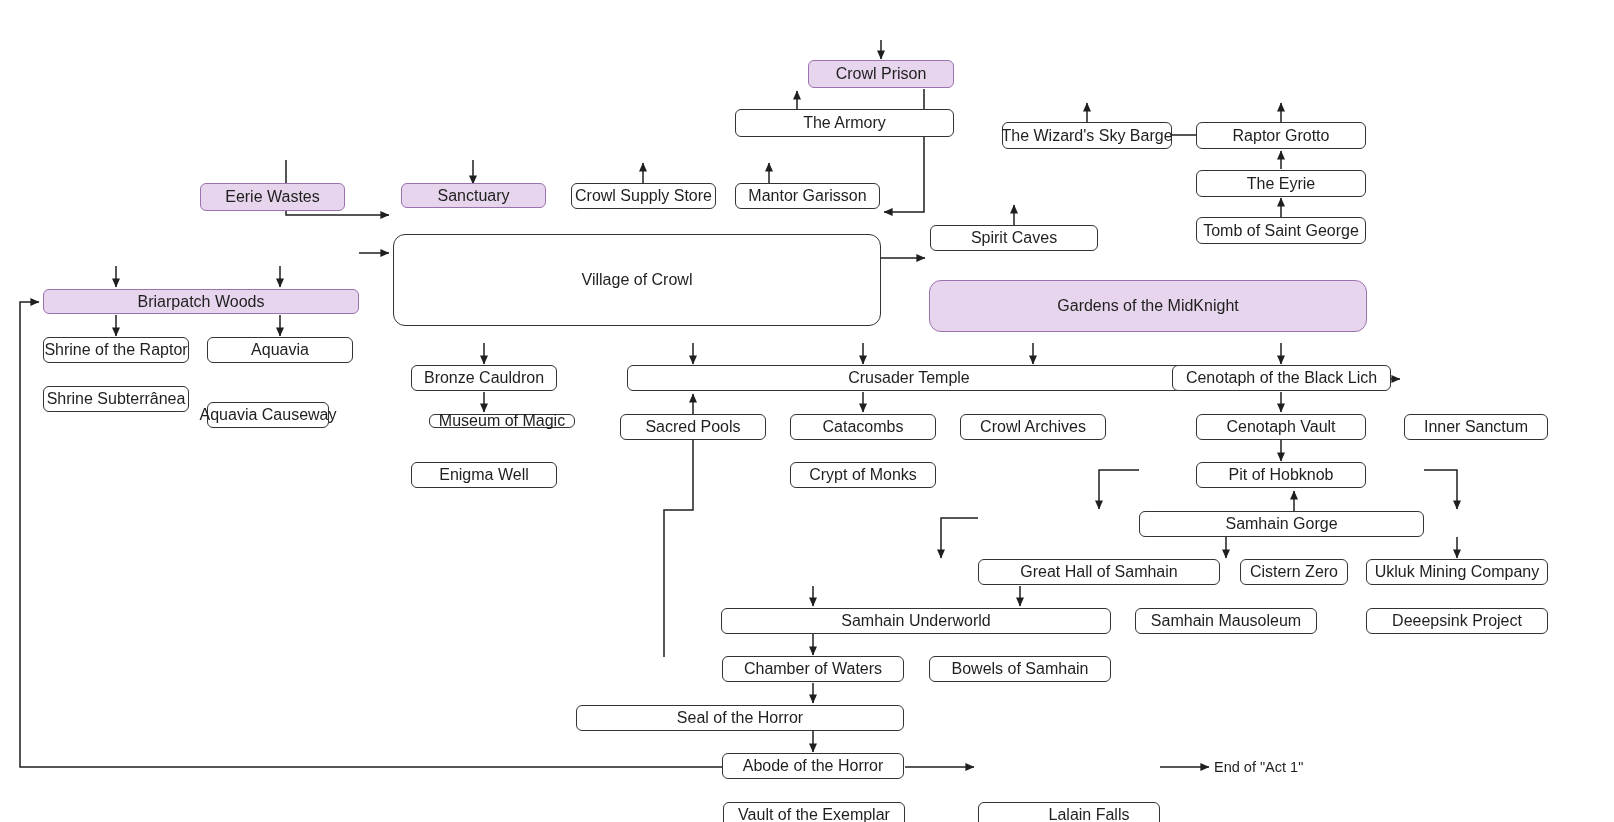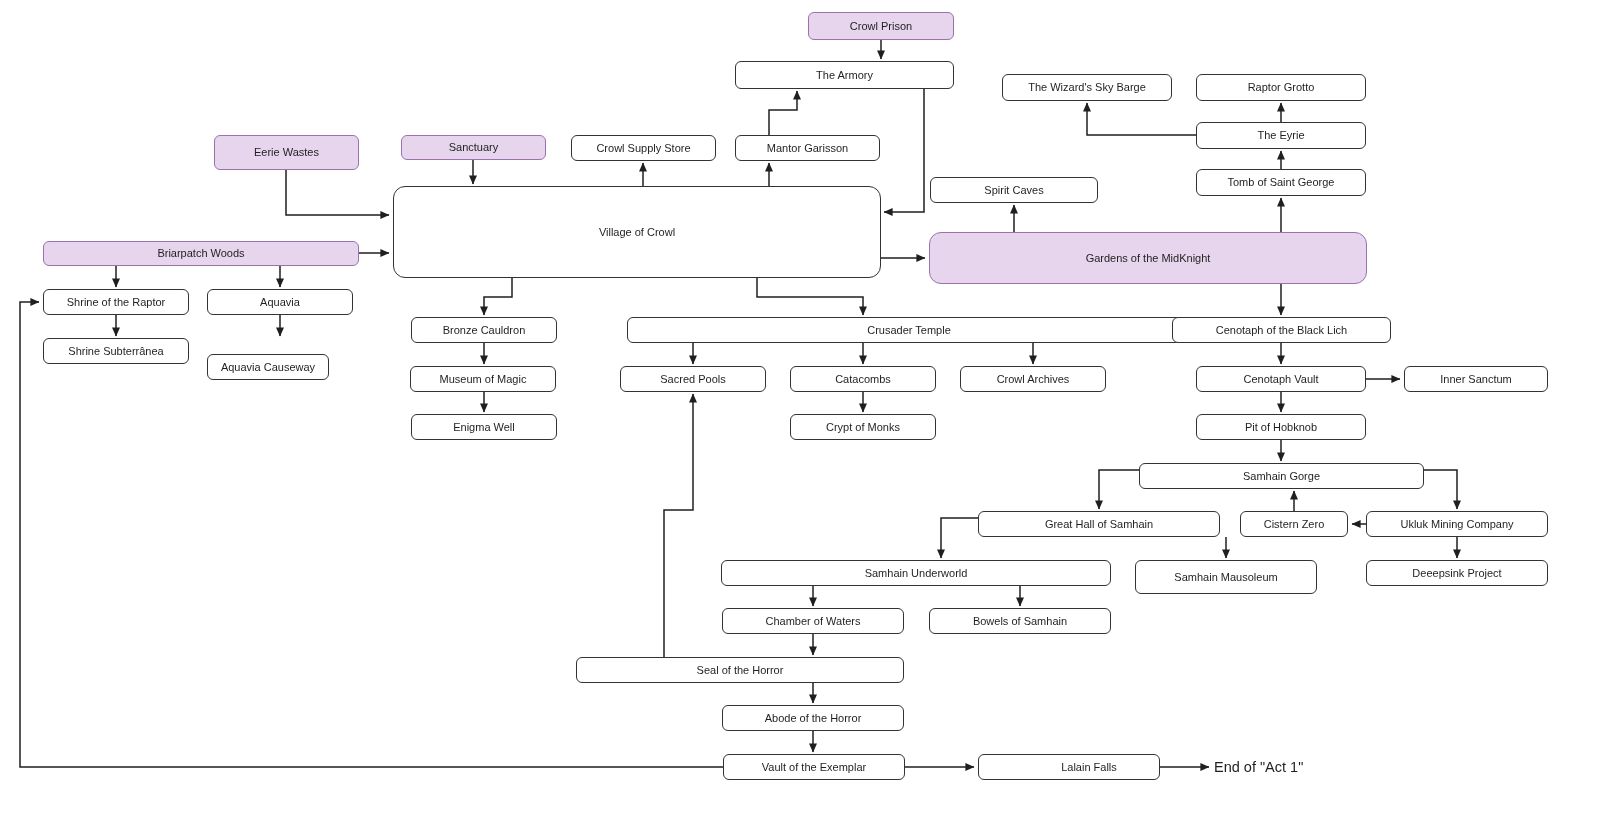--- a/index.html
+++ b/index.html
@@ -32,11 +32,12 @@
     border-radius:6px;
     background:#ffffff;
     color:#1f1f1f;
-    font-size:11px;
+    font-size:16px;
     line-height:1.1;
     padding:0 6px;
     white-space:nowrap;
     z-index:2;
+    margin-top:48px;
   }
   .node.special{
     background:#e6d5ec;

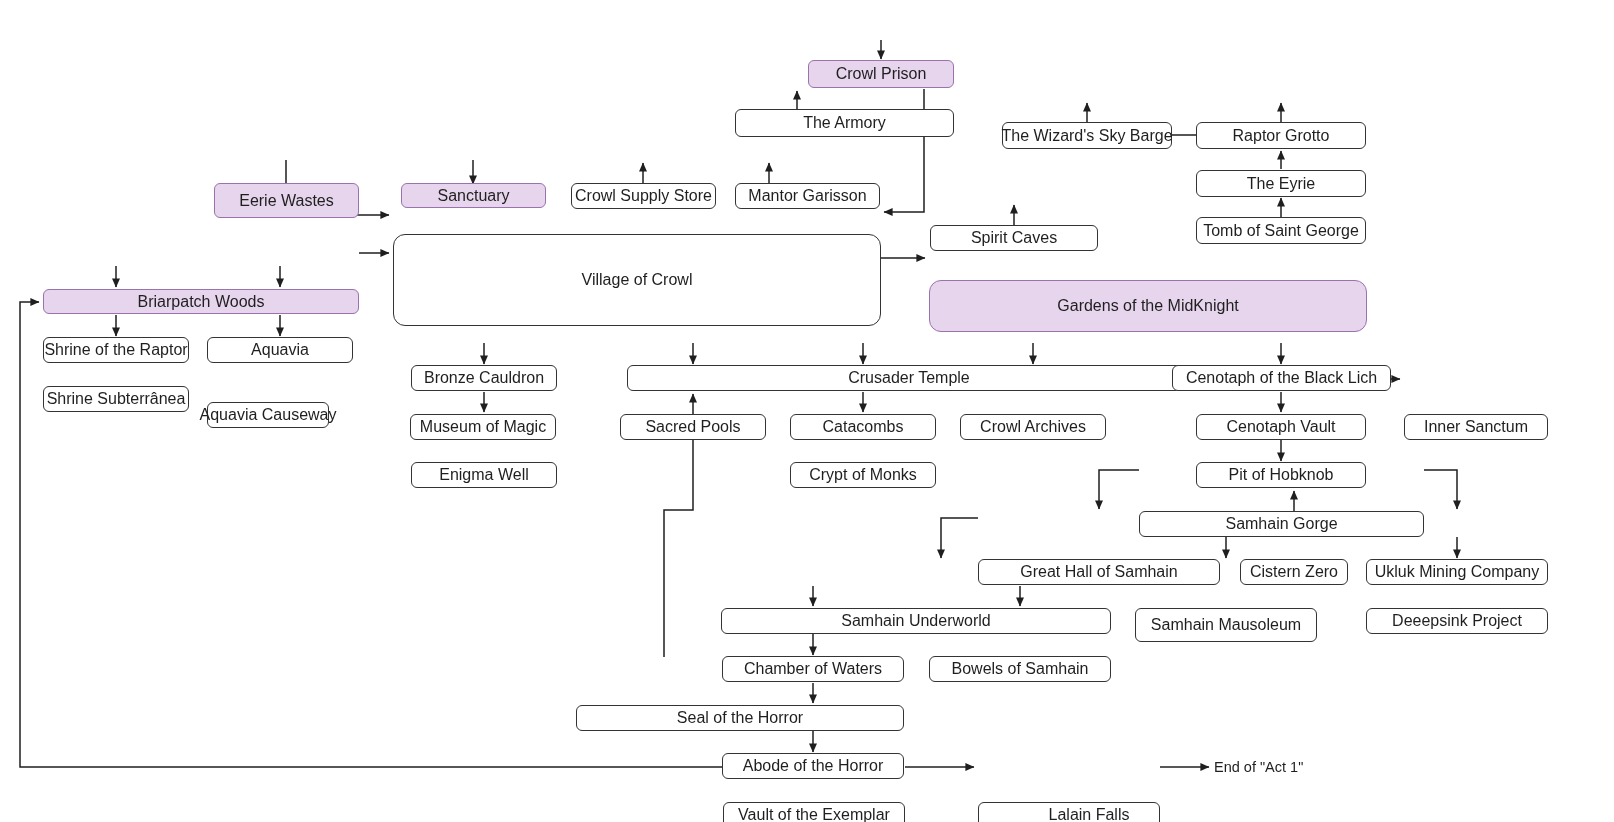--- a/index.html
+++ b/index.html
@@ -177,7 +177,7 @@
   <div class="node" style="left:1196px;top:74px;width:170px;height:27px;">
       <span>Raptor Grotto</span>
     </div>
-  <div class="node special" style="left:214px;top:135px;width:145px;height:35px;">
+  <div class="node special" style="left:200px;top:135px;width:145px;height:28px;">
       <span>Eerie Wastes</span>
     </div>
   <div class="node special" style="left:401px;top:135px;width:145px;height:25px;">

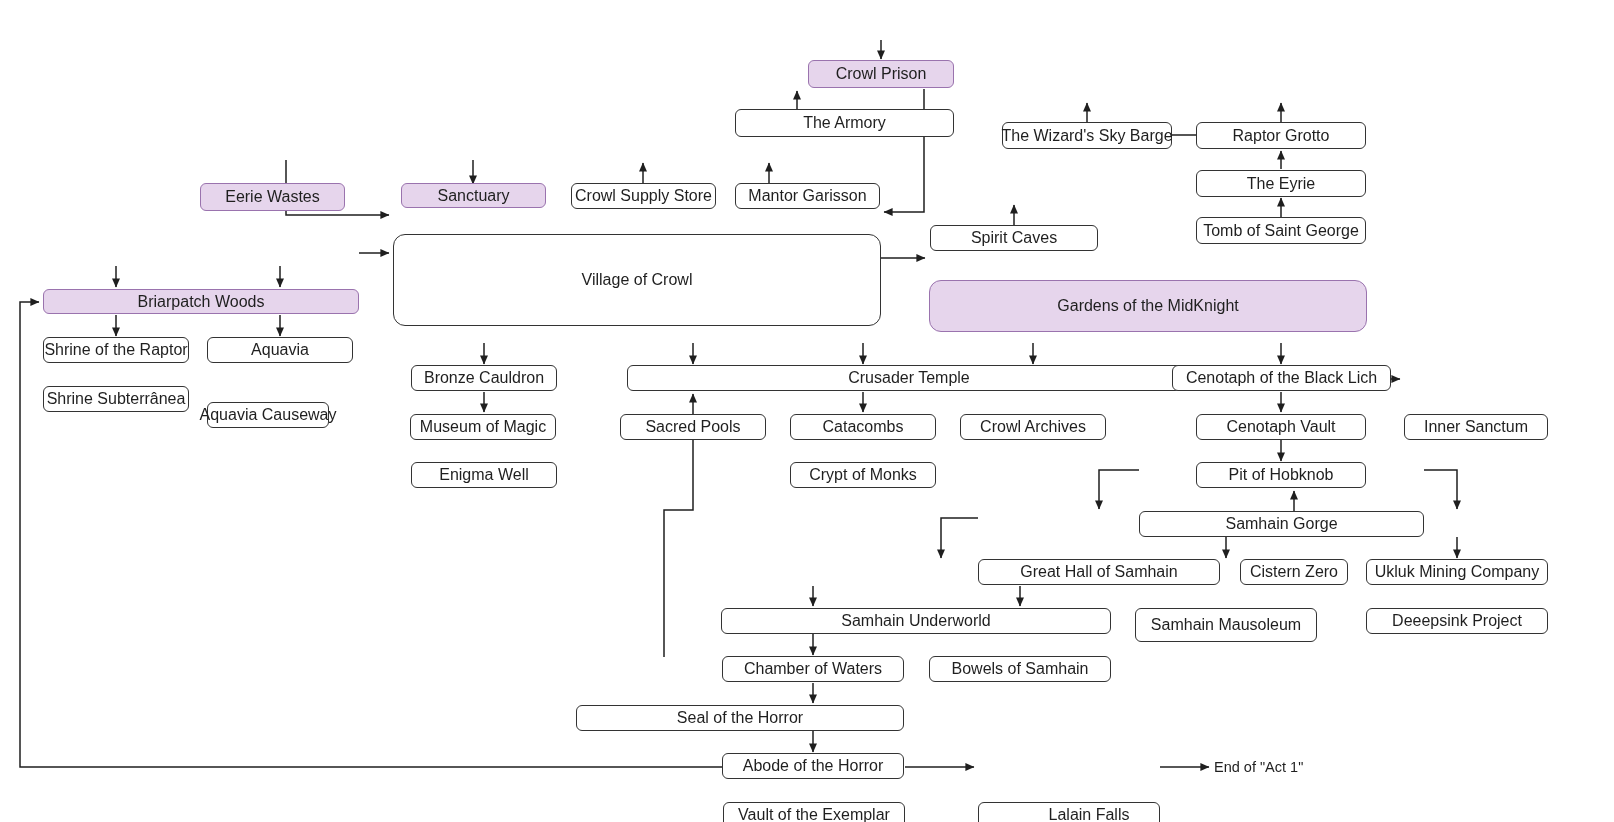--- a/index.html
+++ b/index.html
@@ -228,7 +228,7 @@
   <div class="node" style="left:1172px;top:317px;width:219px;height:26px;">
       <span>Cenotaph of the Black Lich</span>
     </div>
-  <div class="node" style="left:410px;top:366px;width:146px;height:26px;">
+  <div class="node" style="left:429px;top:366px;width:146px;height:14px;">
       <span>Museum of Magic</span>
     </div>
   <div class="node" style="left:620px;top:366px;width:146px;height:26px;">

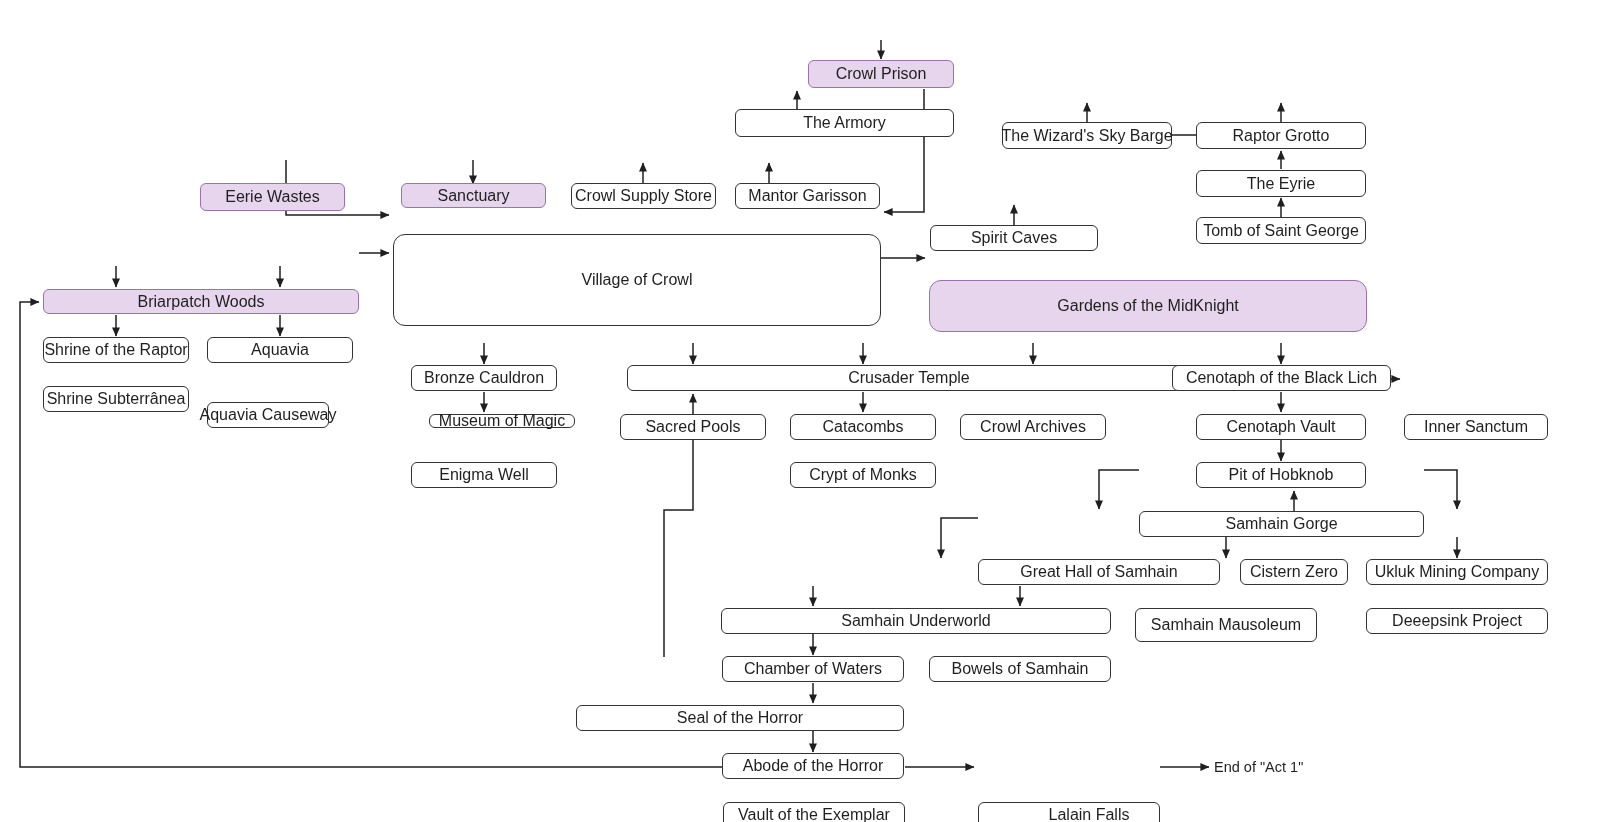--- a/index.html
+++ b/index.html
@@ -270,7 +270,7 @@
   <div class="node" style="left:721px;top:560px;width:390px;height:26px;">
       <span>Samhain Underworld</span>
     </div>
-  <div class="node" style="left:1135px;top:560px;width:182px;height:34px;justify-content:center;">
+  <div class="node" style="left:1135px;top:560px;width:182px;height:26px;justify-content:center;">
       <span>Samhain Mausoleum</span>
     </div>
   <div class="node" style="left:1366px;top:560px;width:182px;height:26px;">

